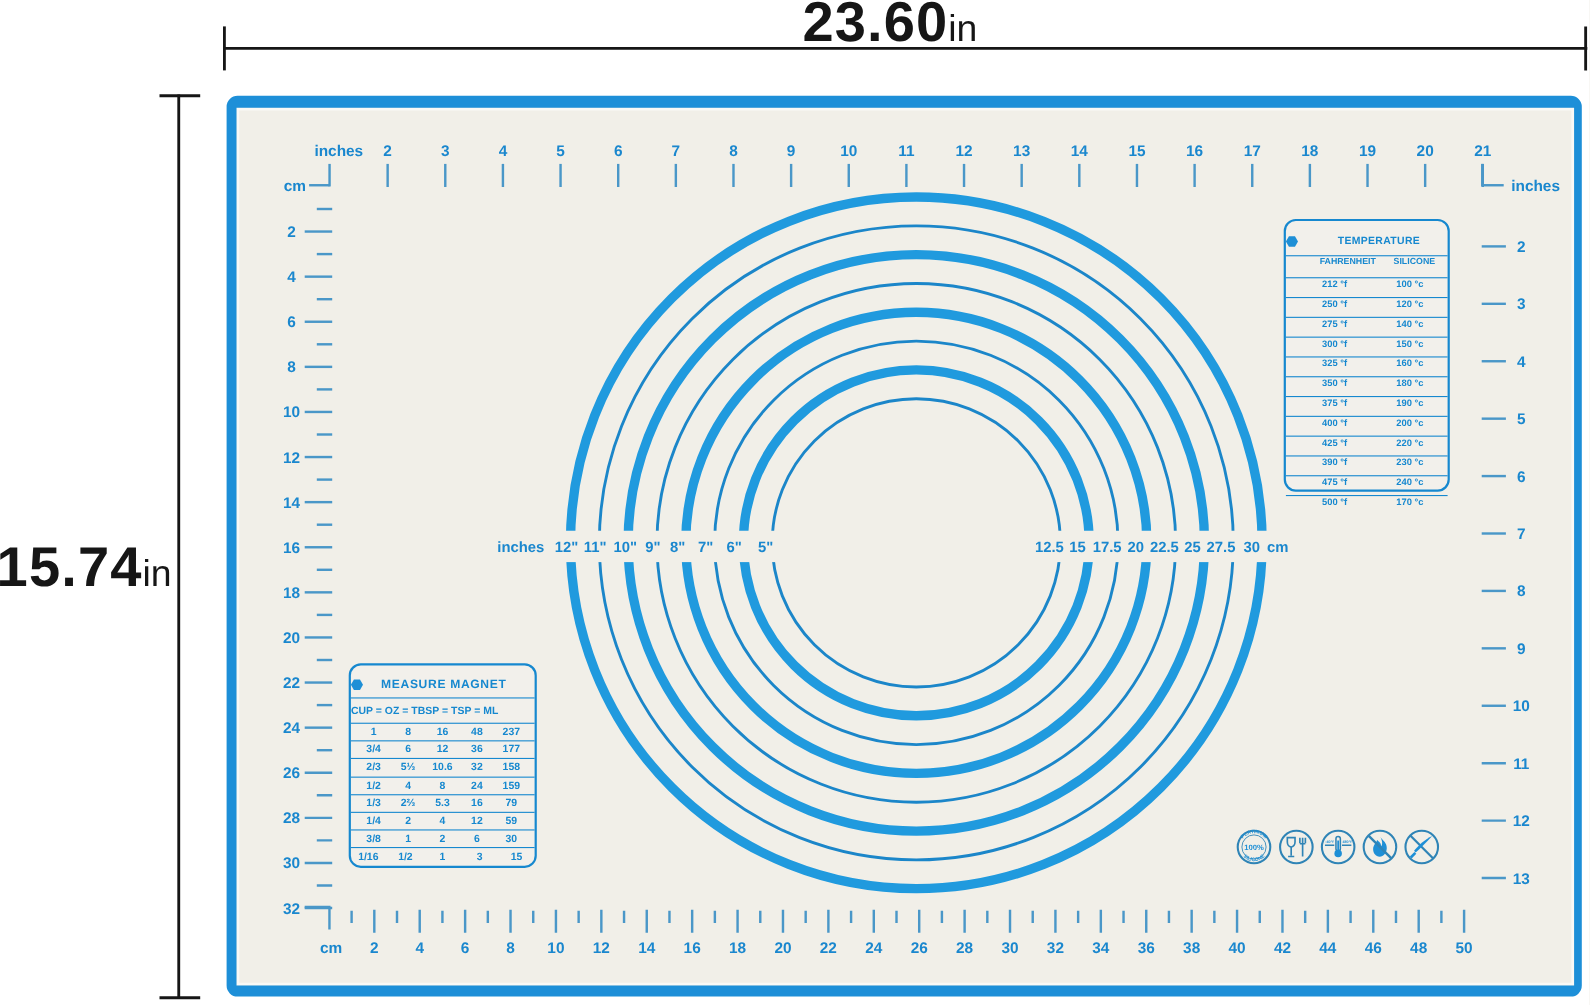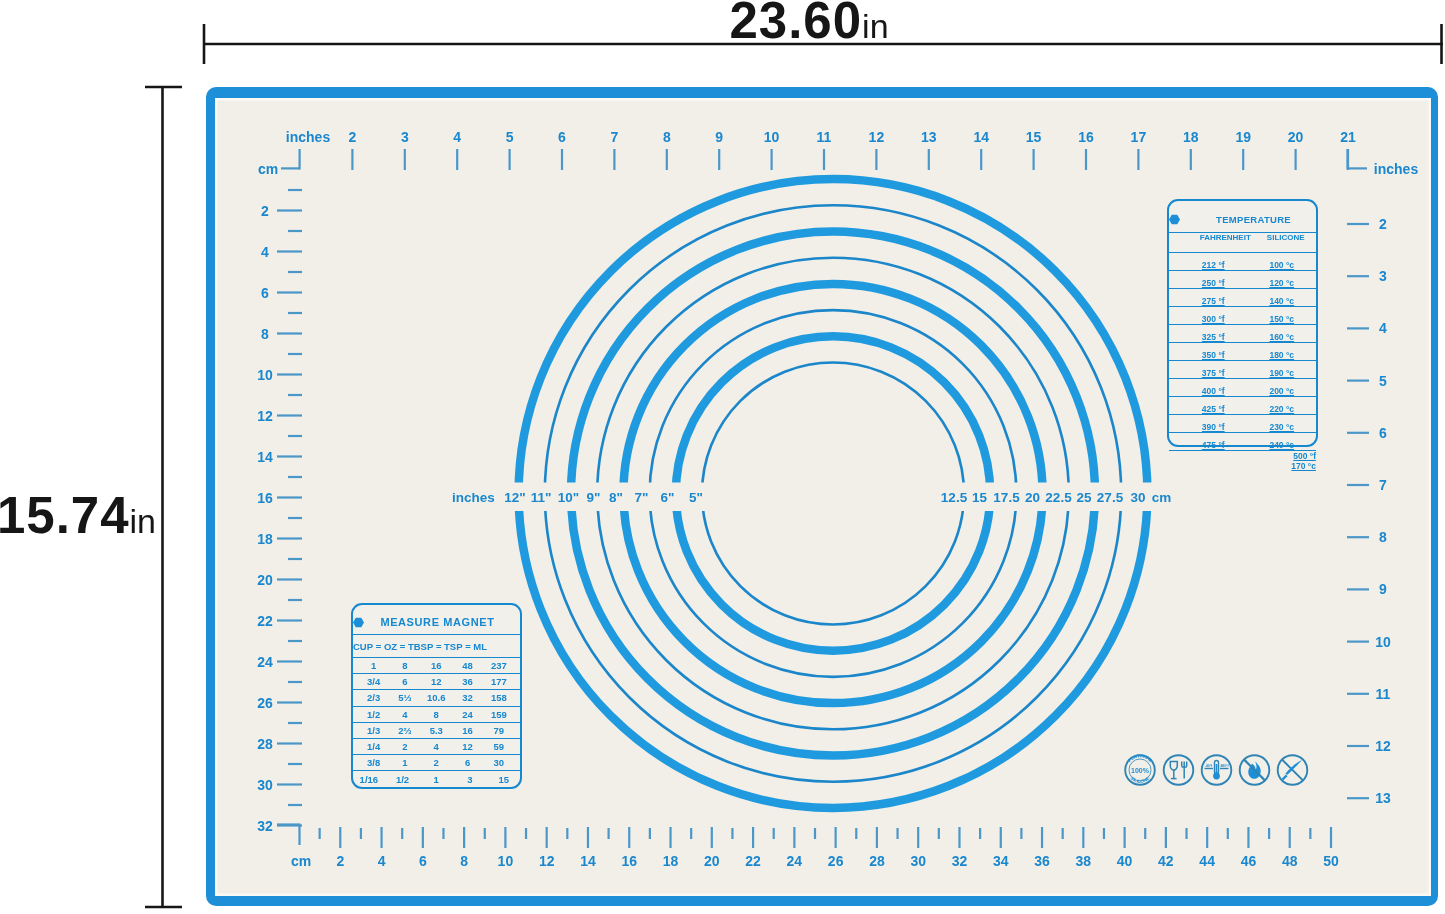--- a/index.html
+++ b/index.html
@@ -12,7 +12,7 @@
 .tht2 { font-size:11px; letter-spacing:0.6px; }
 .sub { display:flex; height:20px; align-items:flex-start; border-bottom:1.4px solid #1688cf; font-size:8px; padding-left:26px; }
 .sub span { flex:1; text-align:center; }
-.tr { display:flex; height:18px; align-items:flex-end; border-bottom:1.4px solid #1688cf; font-size:8.5px; padding-left:10px;text-decoration:underline; }
+.tr { display:flex; height:18px; align-items:flex-start; border-bottom:1.4px solid #1688cf; font-size:8.5px; padding-left:10px; }
 .tr:last-child { border-bottom:none;flex-direction:column; }
 .tr span { flex:1; text-align:center; }
 .mh { height:23.5px; line-height:23px; text-align:left; border-bottom:1.4px solid #1688cf; font-size:9.5px; }

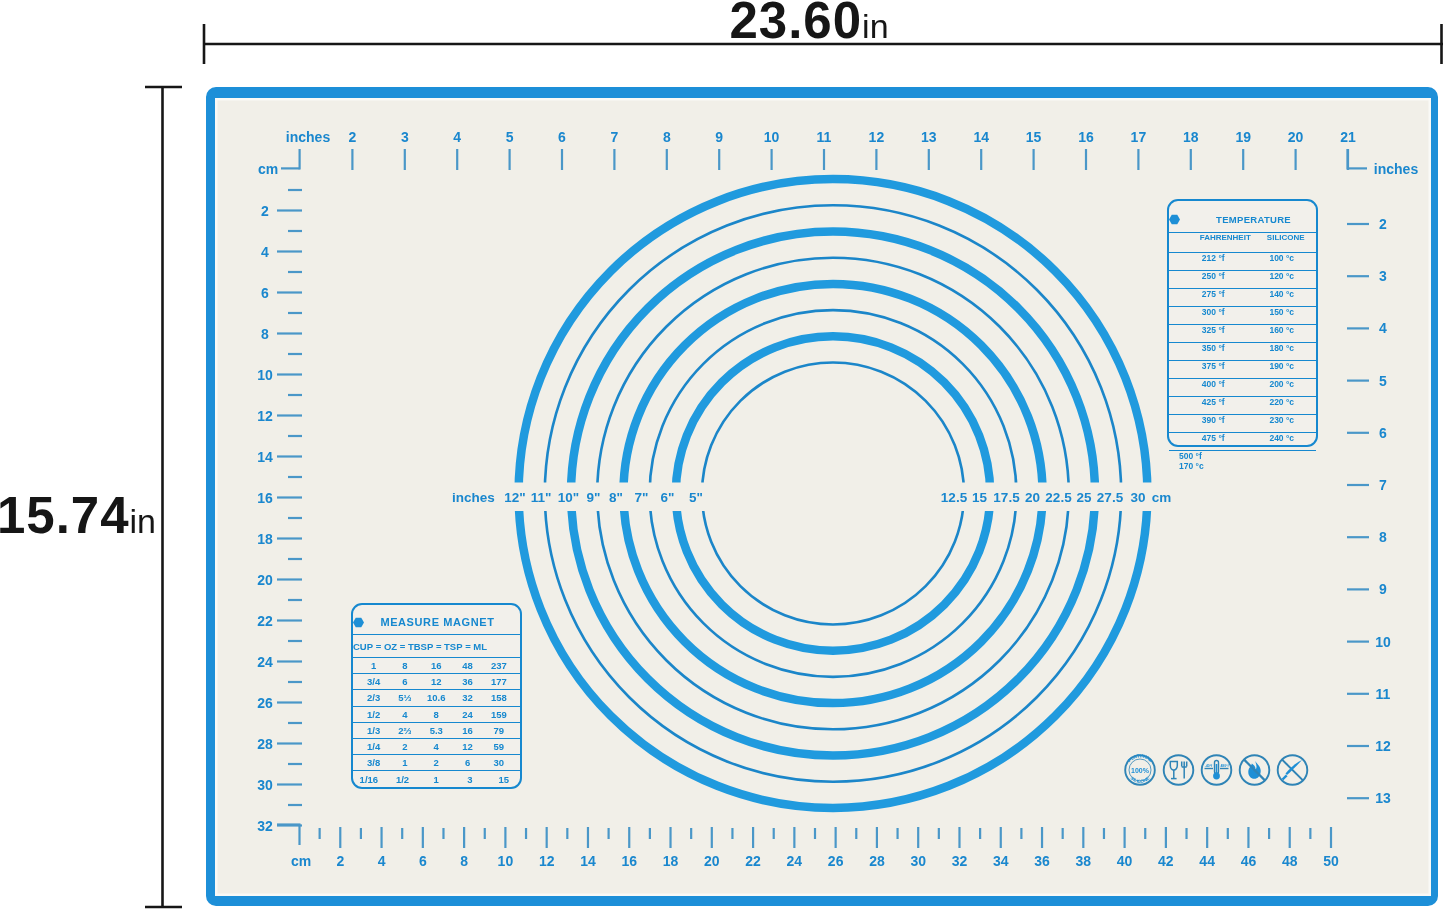--- a/index.html
+++ b/index.html
@@ -13,7 +13,7 @@
 .sub { display:flex; height:20px; align-items:flex-start; border-bottom:1.4px solid #1688cf; font-size:8px; padding-left:26px; }
 .sub span { flex:1; text-align:center; }
 .tr { display:flex; height:18px; align-items:flex-start; border-bottom:1.4px solid #1688cf; font-size:8.5px; padding-left:10px; }
-.tr:last-child { border-bottom:none;flex-direction:column; }
+.tr:last-child { border-bottom:none; }
 .tr span { flex:1; text-align:center; }
 .mh { height:23.5px; line-height:23px; text-align:left; border-bottom:1.4px solid #1688cf; font-size:9.5px; }
 .mr { display:flex; height:16.2px; align-items:center; border-bottom:1.4px solid #1688cf; font-size:9.5px; padding:0 5px; }

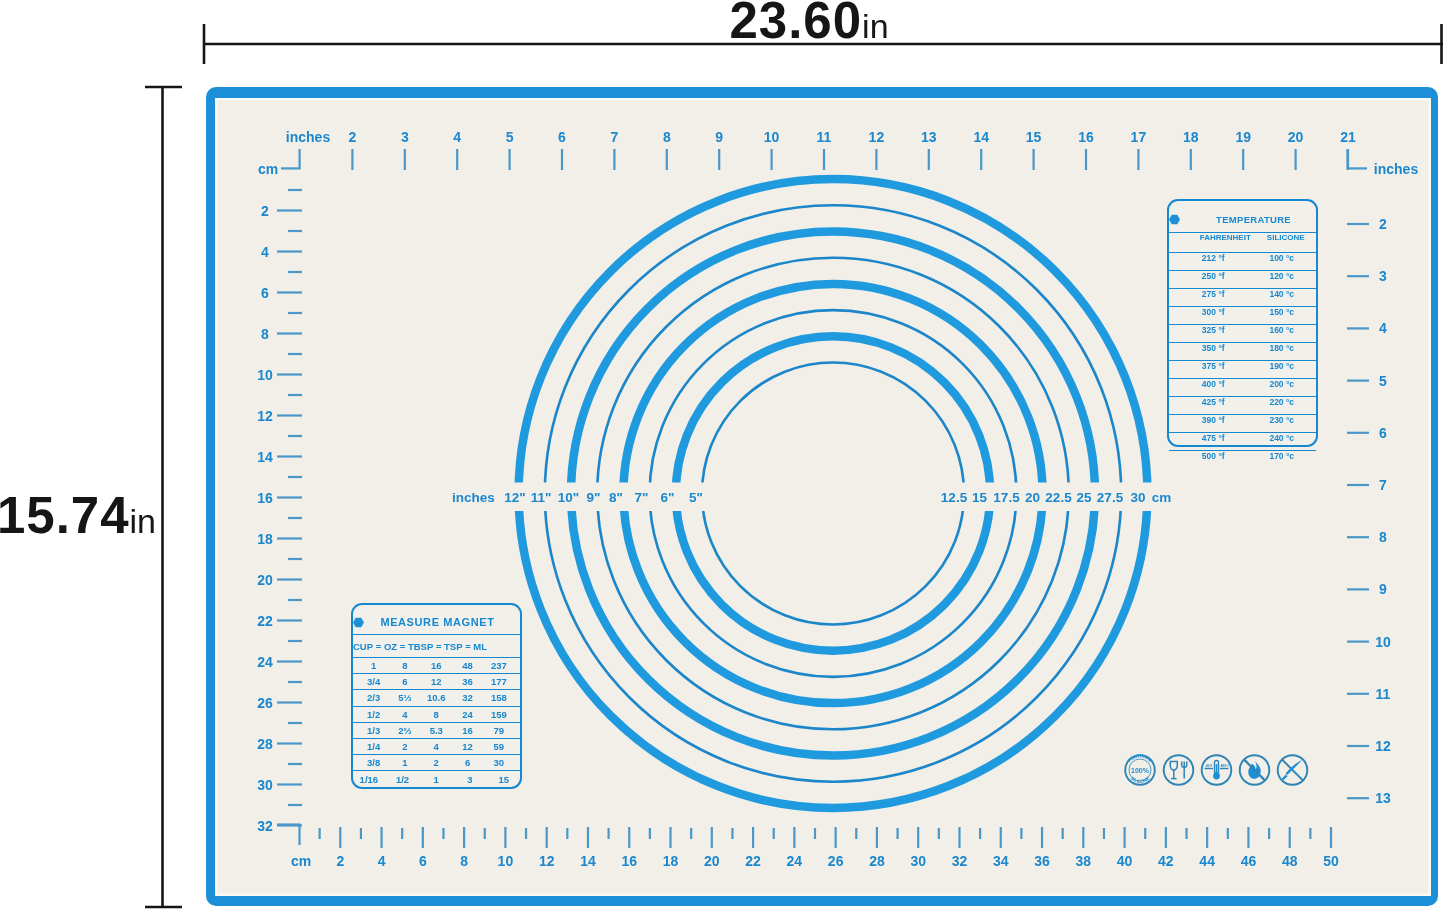--- a/index.html
+++ b/index.html
@@ -357,7 +357,7 @@
       <span>170 °c</span>
     </div>
   </div>
-<div class="tbl" style="left:351px;top:602.5px;width:170.5px;height:186px">
+<div class="tbl" style="left:317px;top:602.5px;width:170.5px;height:186px">
 <div class="th" style="height:30px">
       <svg width="11" height="11" viewBox="-6 -6 12 12" style="vertical-align:-2px">
         <polygon points="-3,-5.2 3,-5.2 6,0 3,5.2 -3,5.2 -6,0" fill="#1e8fd6"></polygon>

